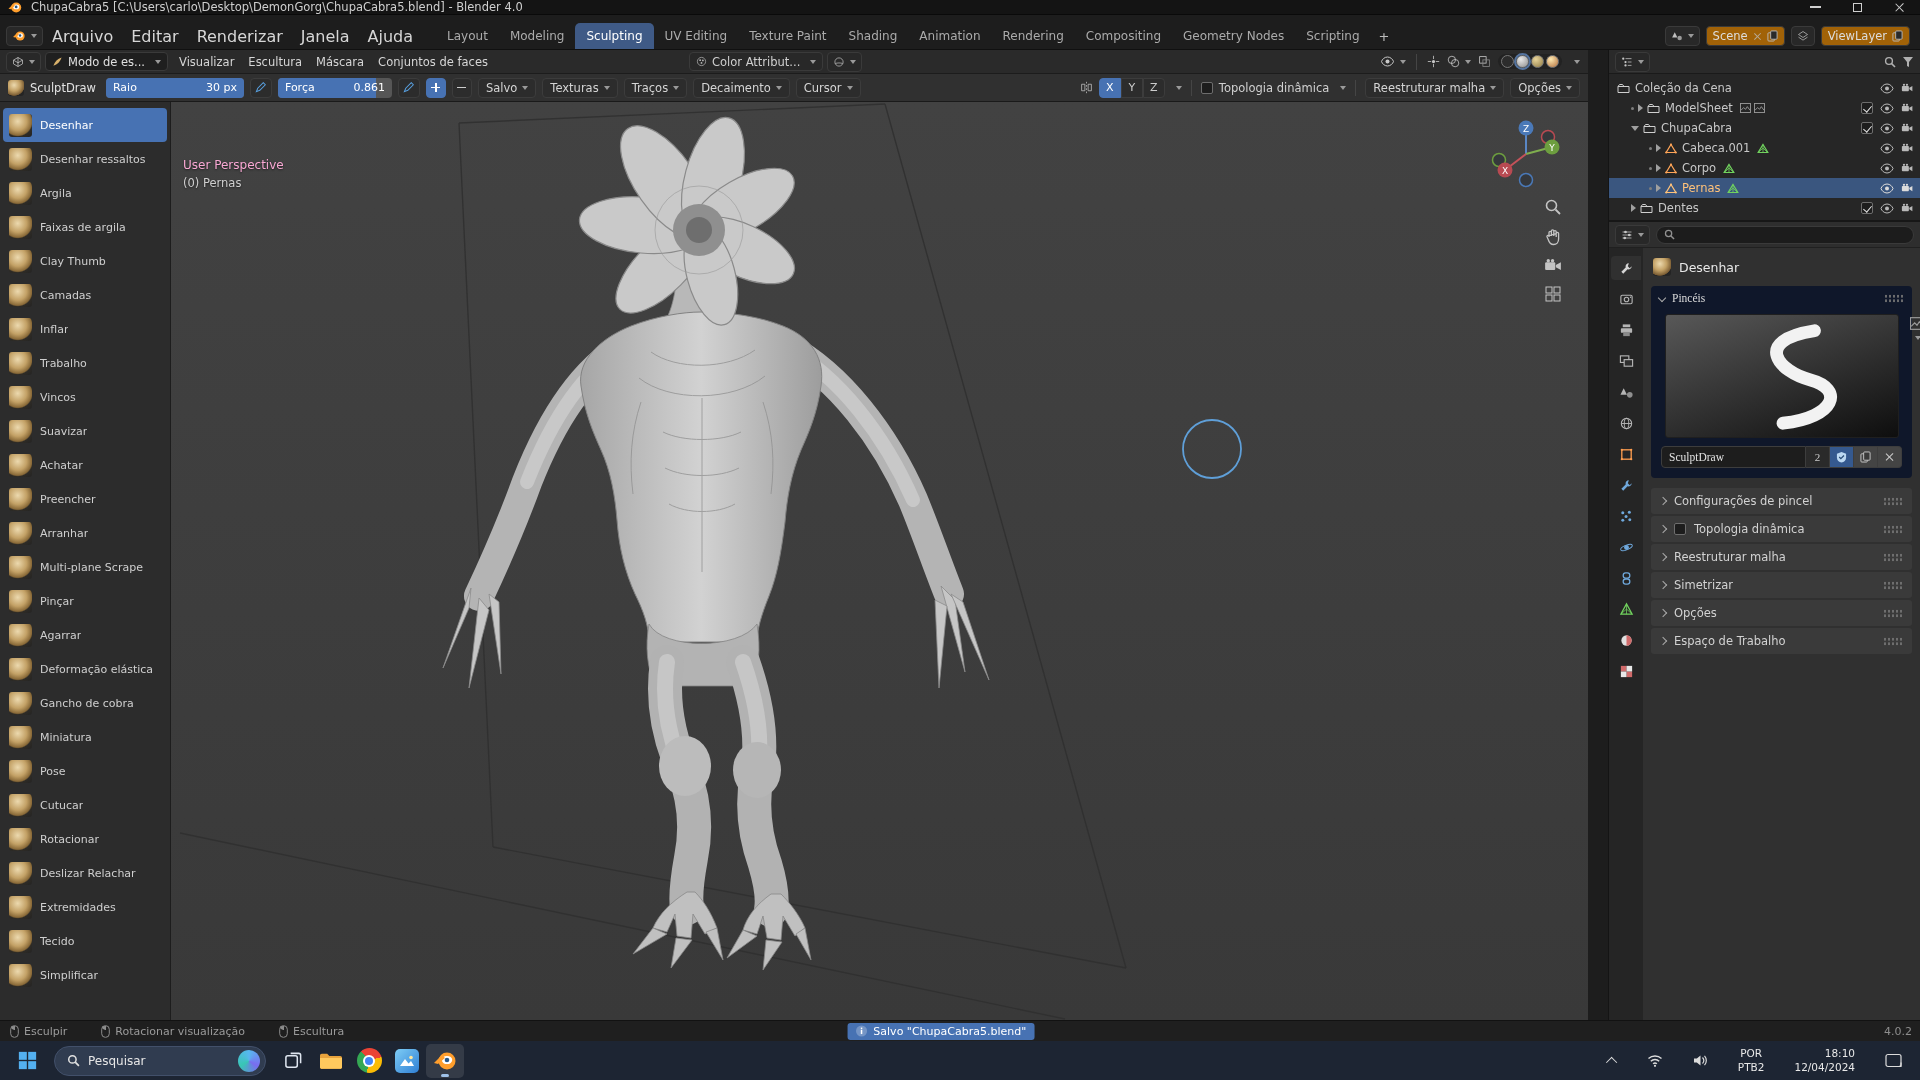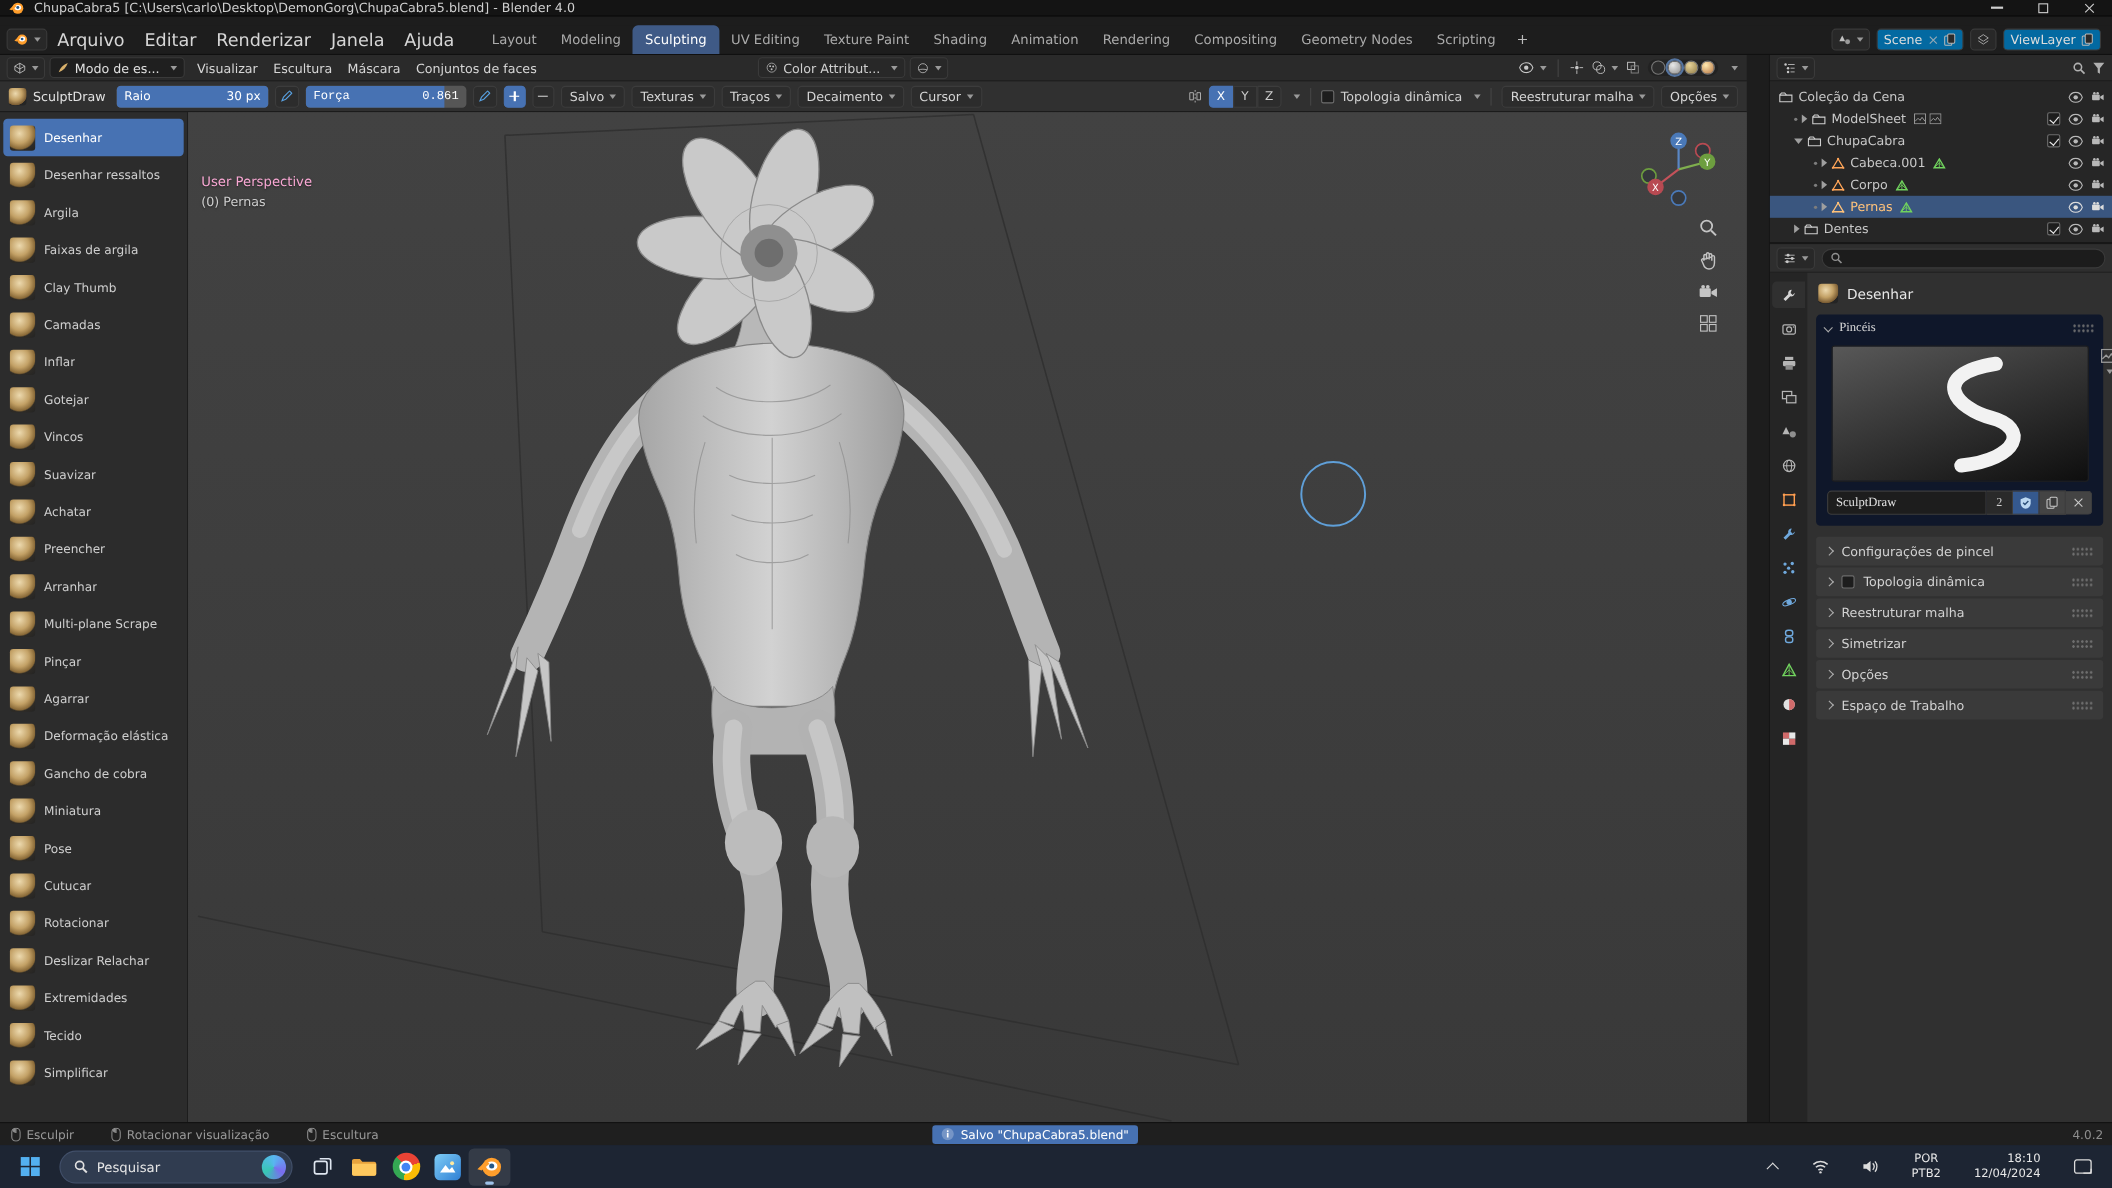--- a/index.html
+++ b/index.html
@@ -30,7 +30,7 @@
   .ws-tab.active{background:#3f5a86;color:#ffffff;}
   .ws-add{padding:3px 8px;color:#bbb;font-size:13px;}
   .topbar-right{margin-left:auto;display:flex;align-items:center;gap:6px;padding-right:4px;}
-  .sel{display:flex;align-items:center;gap:5px;background:#0369a1;border:1px solid #3a3a3a;border-radius:4px;padding:2px 6px;height:20px;font-size:11.5px;color:#ddd;white-space:nowrap;}
+  .sel{display:flex;align-items:center;gap:5px;background:#a16207;border:1px solid #3a3a3a;border-radius:4px;padding:2px 6px;height:20px;font-size:11.5px;color:#ddd;white-space:nowrap;}
   .mini-x{position:relative;width:9px;height:9px;opacity:.8;}
   .mini-x::before,.mini-x::after{content:"";position:absolute;left:4px;top:0;width:1.2px;height:9px;background:#bbb;}
   .mini-x::before{transform:rotate(45deg);} .mini-x::after{transform:rotate(-45deg);}

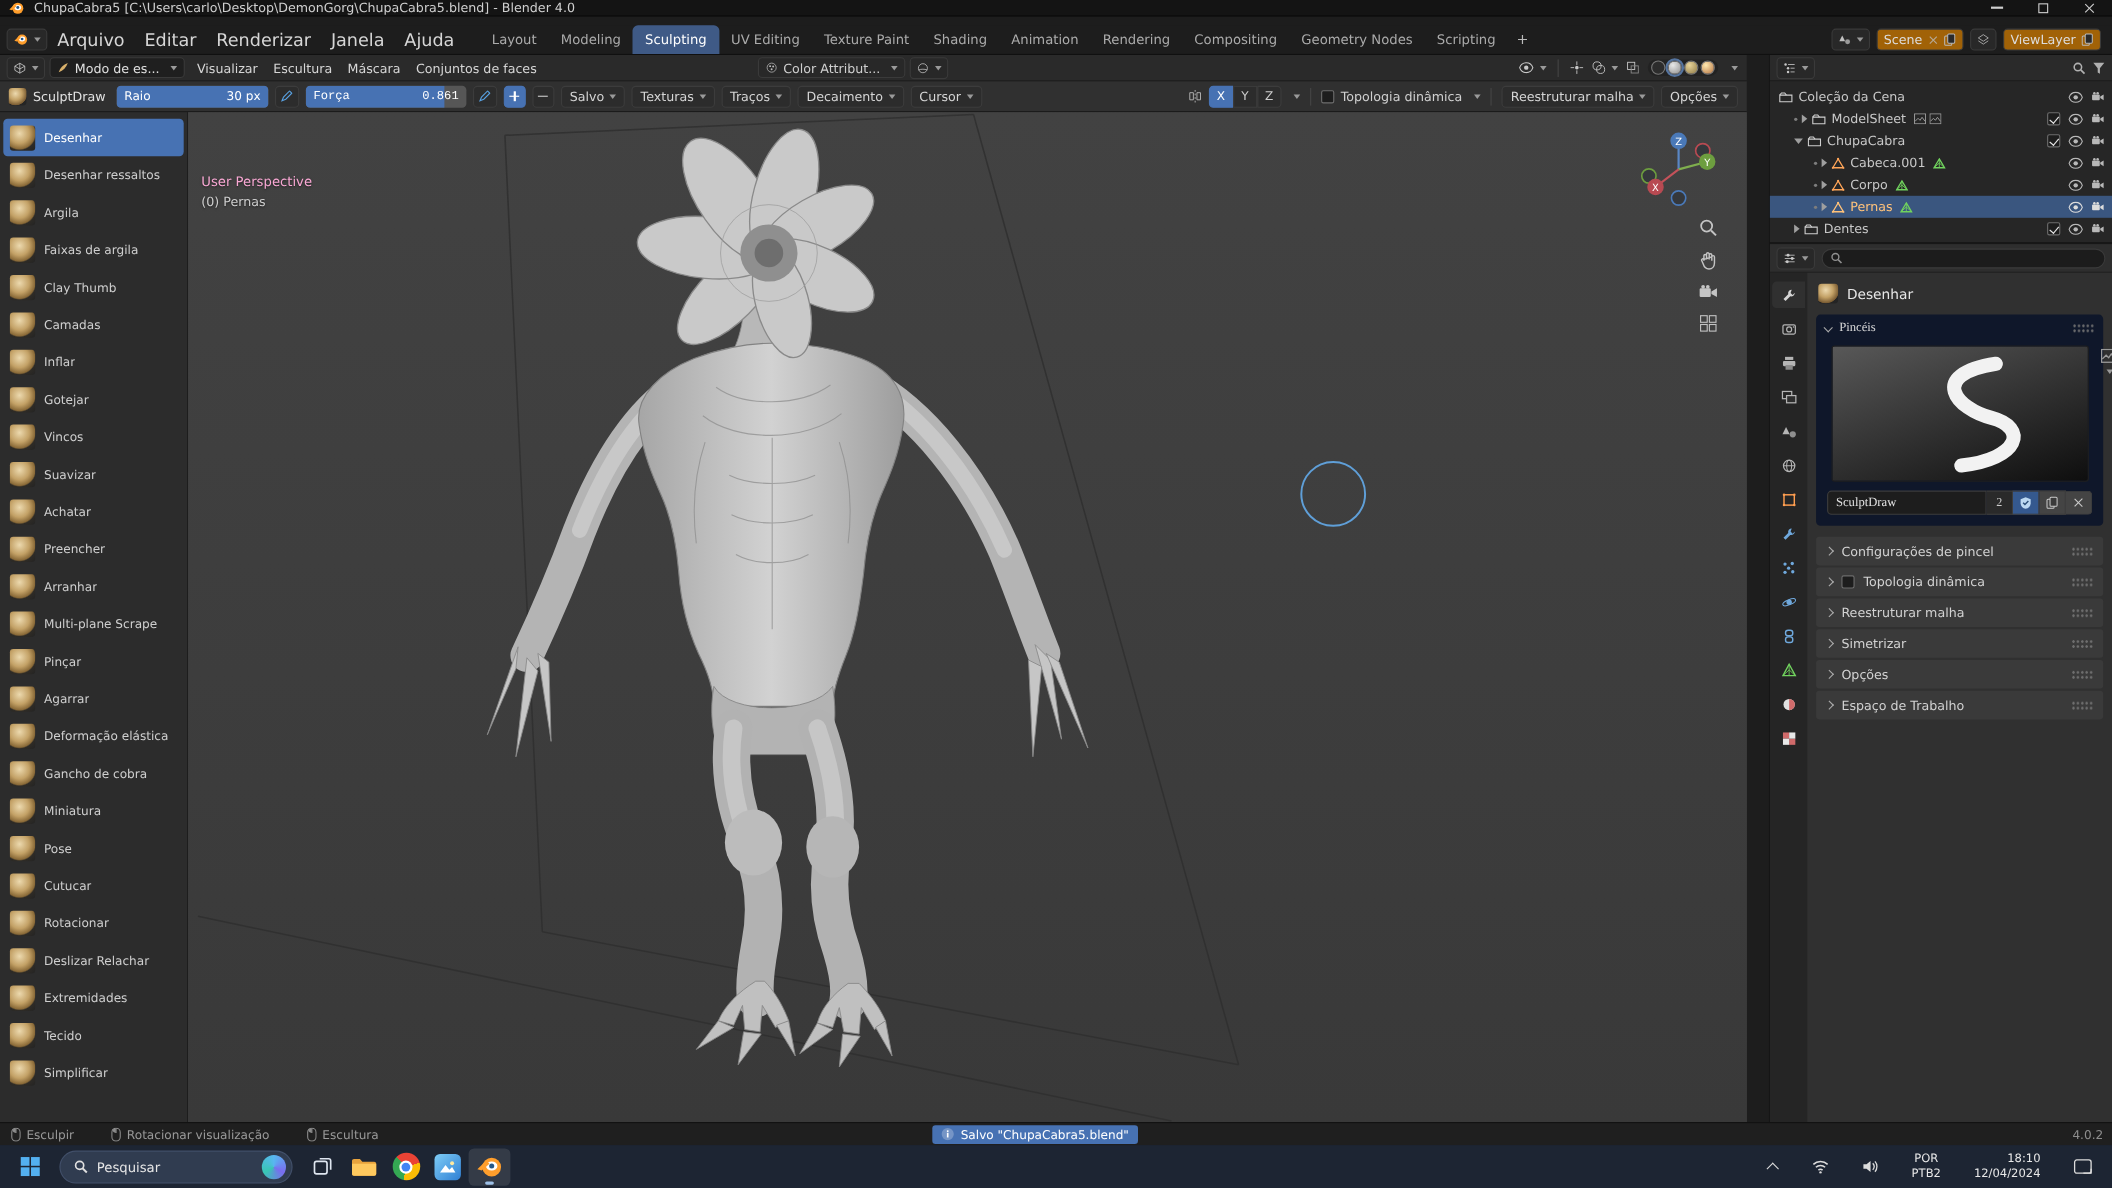--- a/index.html
+++ b/index.html
@@ -60,7 +60,7 @@
   .slider{position:relative;height:20px;border-radius:4px;background:#565656;overflow:hidden;display:flex;align-items:center;justify-content:space-between;padding:0 7px;font-size:11px;color:#fff;}
   .slider .fill{position:absolute;left:0;top:0;bottom:0;background:#4772b3;}
   .slider span{position:relative;z-index:1;white-space:nowrap;}
-  .sl-radius{width:138px;} .sl-strength{width:146px;font-family:Liberation Mono, monospace;}
+  .sl-radius{width:138px;} .sl-strength{width:114px;}
   .pen-btn{width:22px;height:20px;background:#2c2c2c;border:1px solid #3c3c3c;border-radius:4px;display:flex;align-items:center;justify-content:center;}
   .pm-btn{width:20px;height:20px;border-radius:4px;display:flex;align-items:center;justify-content:center;border:1px solid #3c3c3c;background:#2c2c2c;position:relative;}
   .pm-btn.plus{background:#4772b3;border-color:#4772b3;}

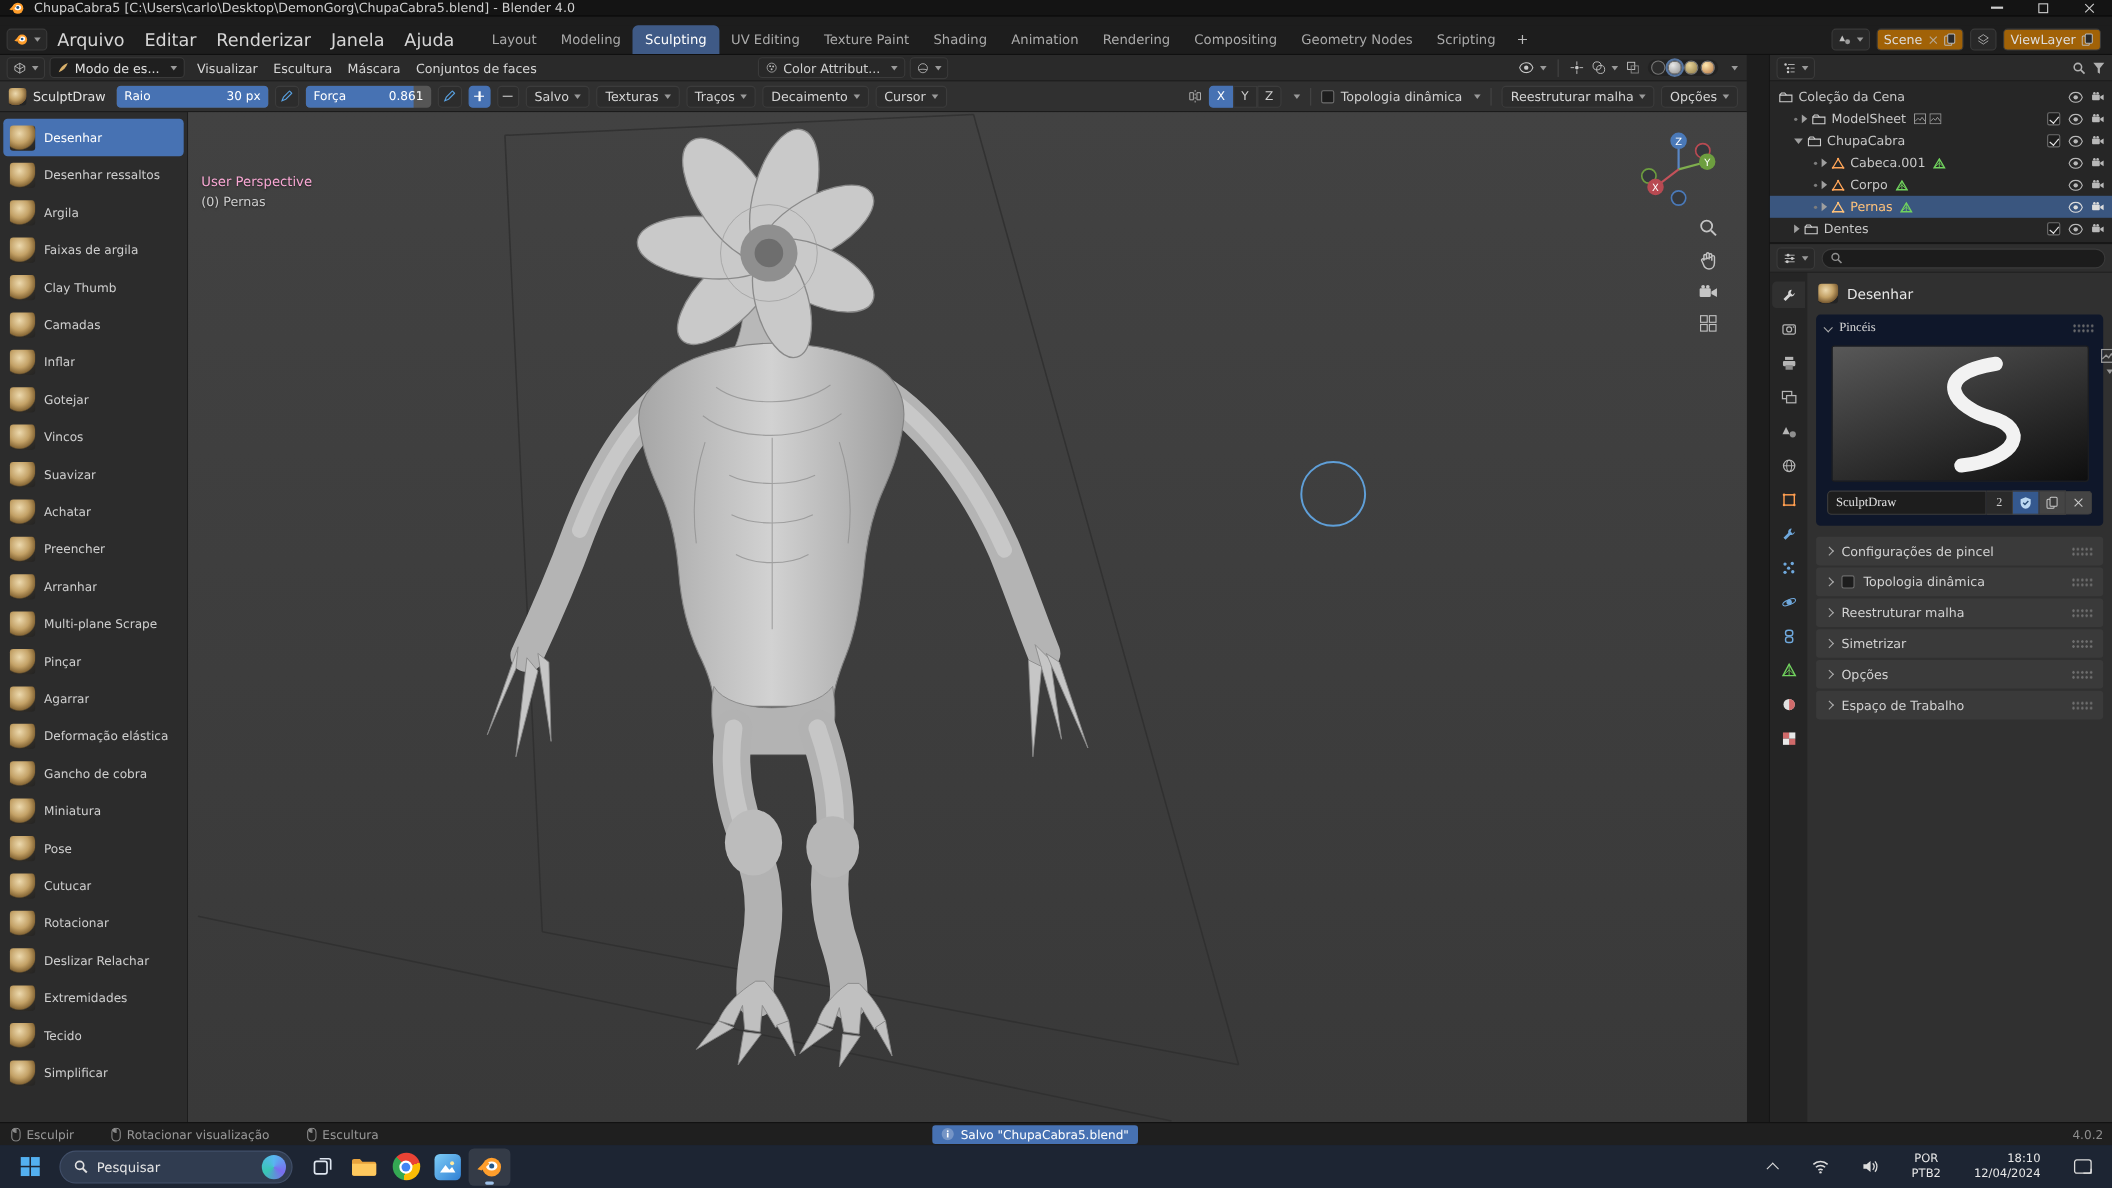--- a/index.html
+++ b/index.html
@@ -438,7 +438,7 @@
           </div>
             <div class="tool-item">
             <span class="tool-ico"></span>
-            <span class="tool-label">Gotejar</span>
+            <span class="tool-label">Trabalho</span>
           </div>
             <div class="tool-item">
             <span class="tool-ico"></span>

